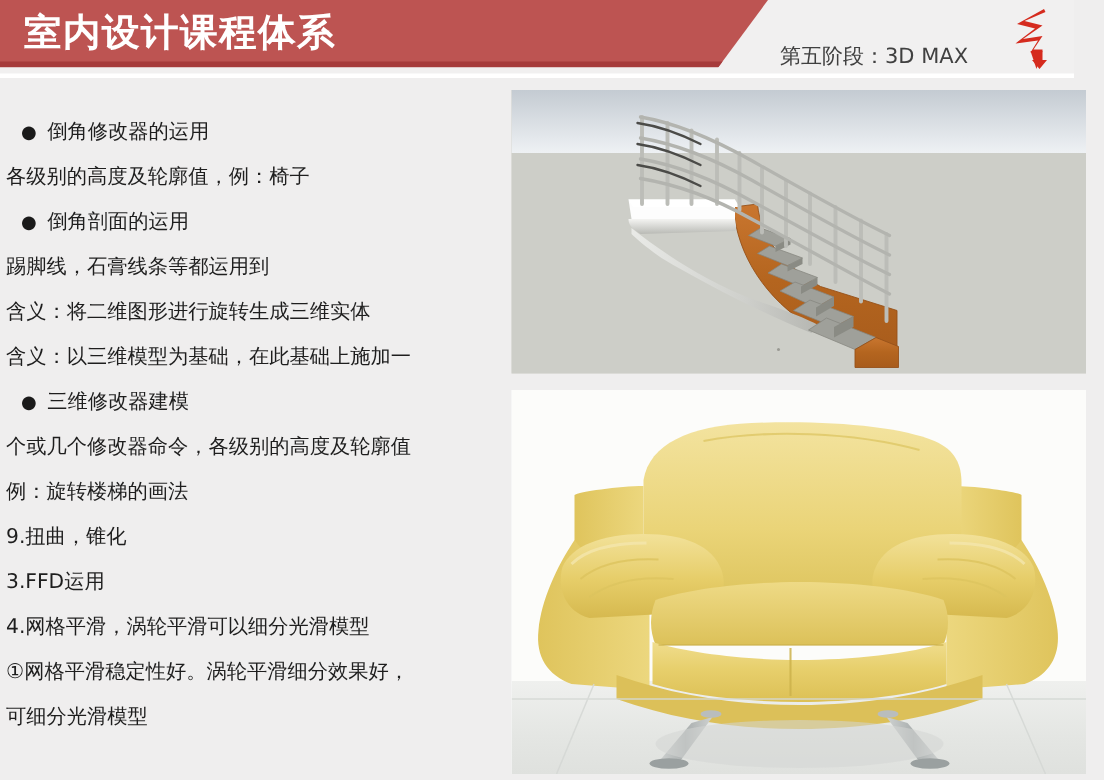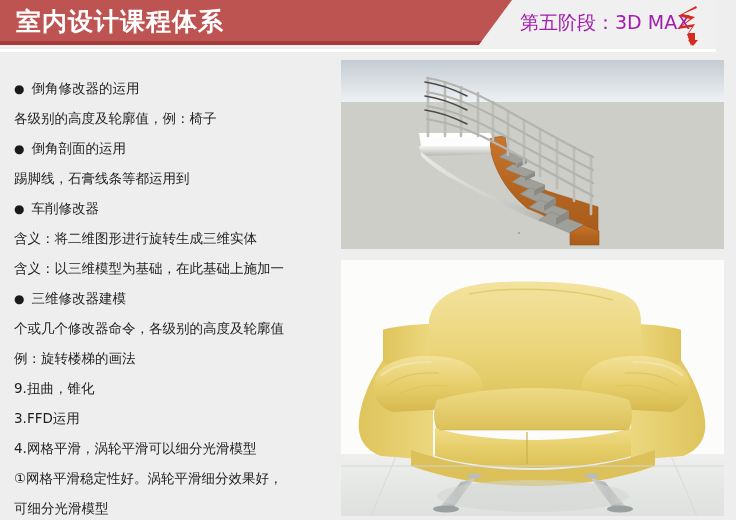--- a/index.html
+++ b/index.html
@@ -49,9 +49,9 @@
   .header-stage {
     position: absolute;
     left: 520px;
-    top: 10px;
-    font-size: 19px;
-    color: #a21caf;
+    top: 26px;
+    font-size: 14px;
+    color: #404040;
     line-height: 24px;
     white-space: nowrap;
     font-family: "DejaVu Sans", "Liberation Sans", sans-serif;

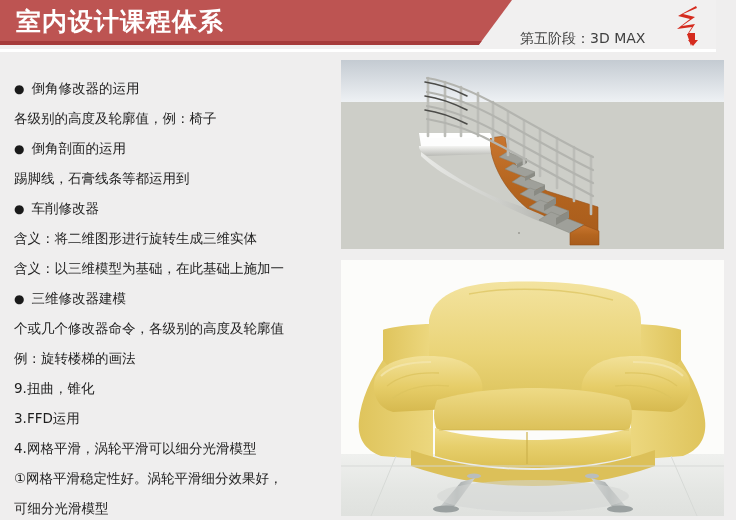--- a/index.html
+++ b/index.html
@@ -86,7 +86,7 @@
     color: #1e1e1e;
     line-height: 30px;
     height: 30px;
-    padding-left: 14px;
+    padding-left: 4px;
     white-space: nowrap;
     font-family: "DejaVu Sans", "Liberation Sans", sans-serif;
   }

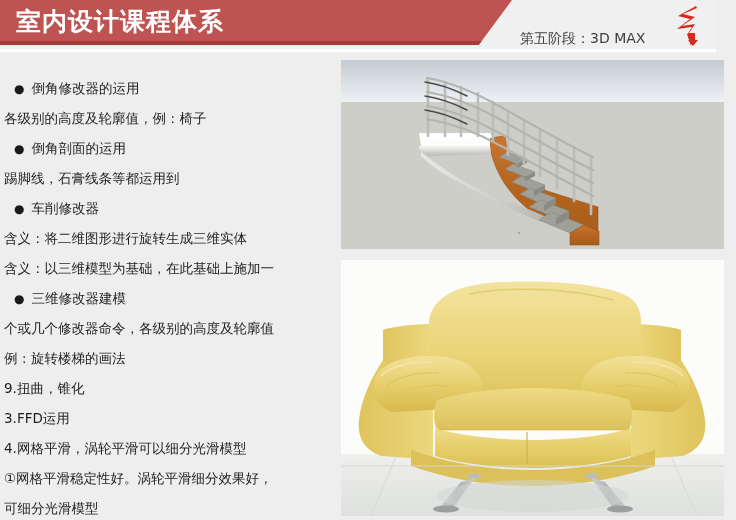--- a/index.html
+++ b/index.html
@@ -179,7 +179,6 @@
     <div class="text-line">各级别的高度及轮廓值，例：椅子</div>
     <div class="text-line bullet">倒角剖面的运用</div>
     <div class="text-line">踢脚线，石膏线条等都运用到</div>
-    <div class="text-line bullet">车削修改器</div>
     <div class="text-line">含义：将二维图形进行旋转生成三维实体</div>
     <div class="text-line">含义：以三维模型为基础，在此基础上施加一</div>
     <div class="text-line bullet">三维修改器建模</div>

